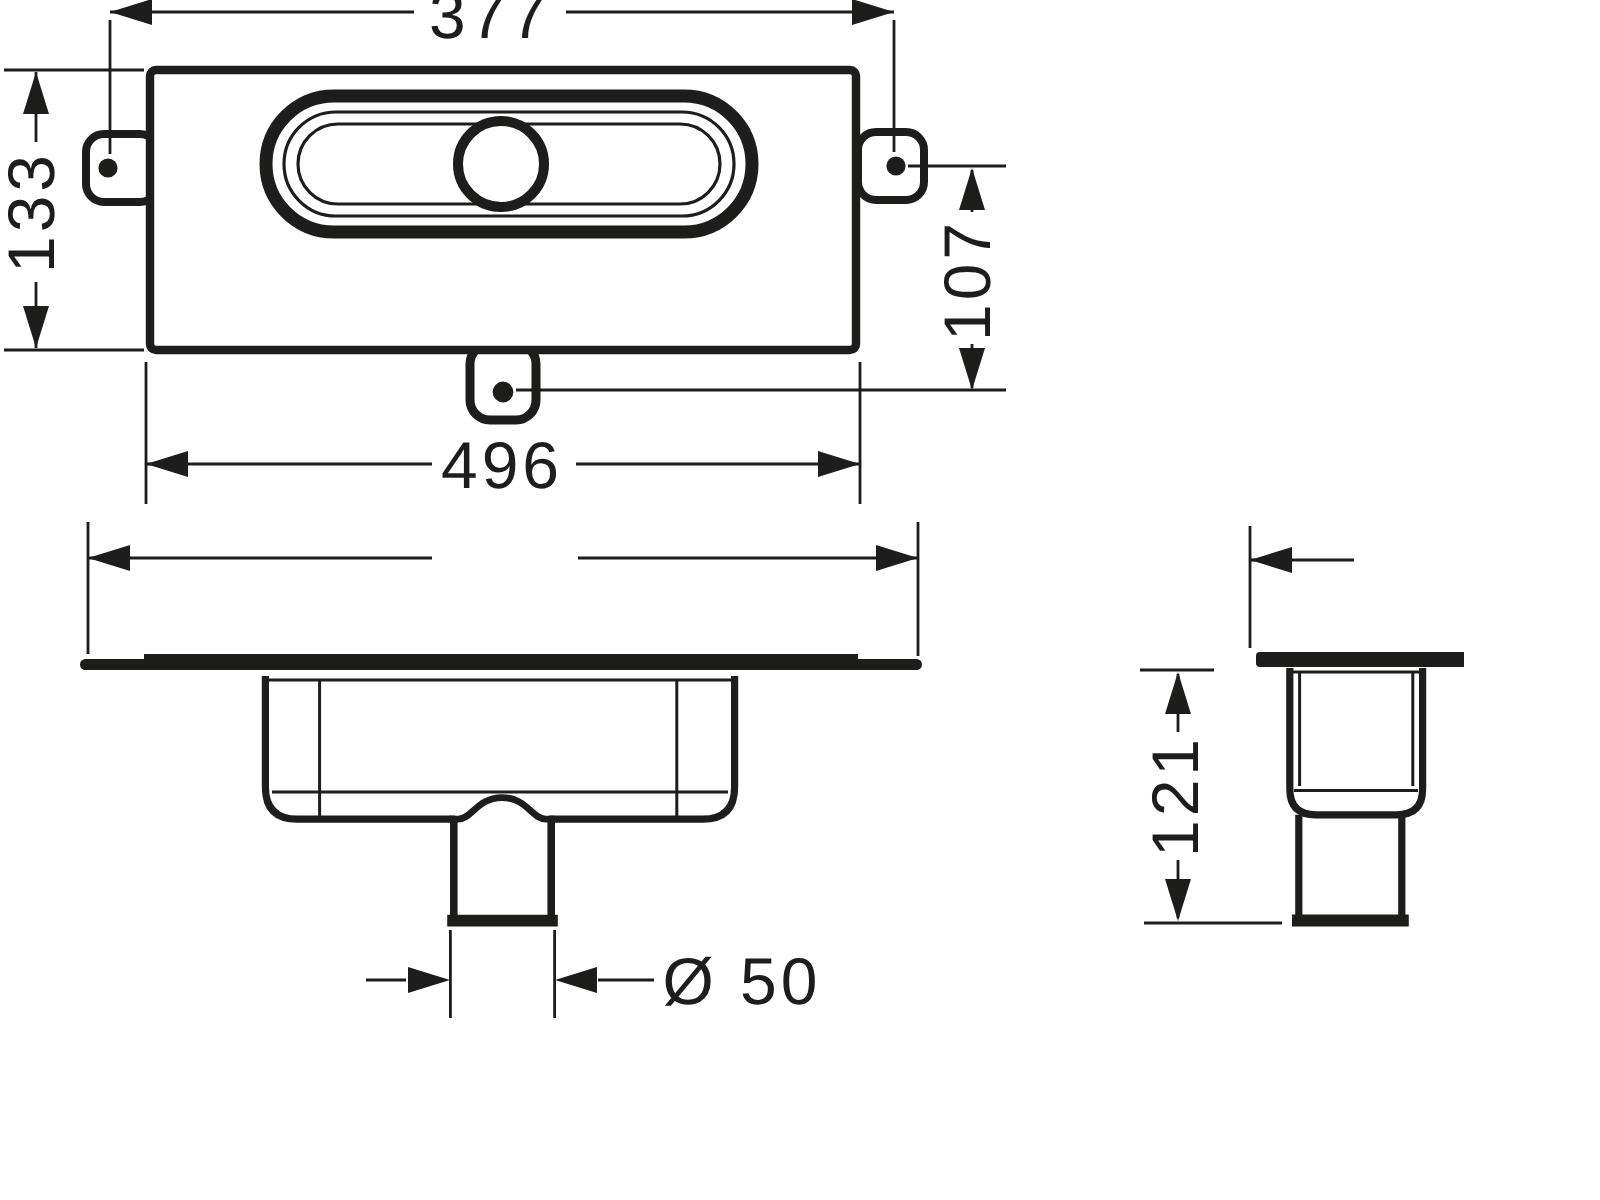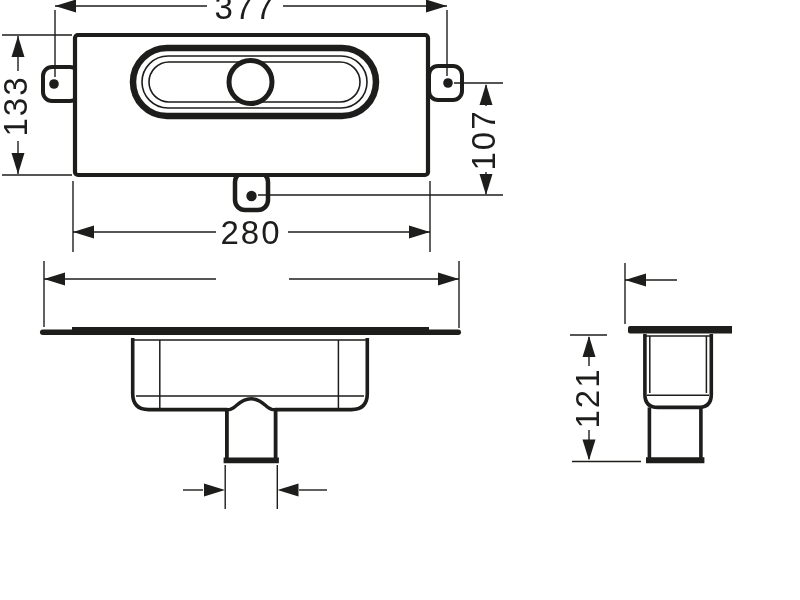--- a/index.html
+++ b/index.html
@@ -154,7 +154,7 @@
   <div id="lbl-377" class="dim-label">377</div>
   <div id="lbl-133" class="dim-label rot">133</div>
   <div id="lbl-107" class="dim-label rot">107</div>
-  <div id="lbl-337" class="dim-label">280</div>
+  <div id="lbl-337" class="dim-label">496</div>
   <div id="lbl-121" class="dim-label rot">121</div>
 </div>
 

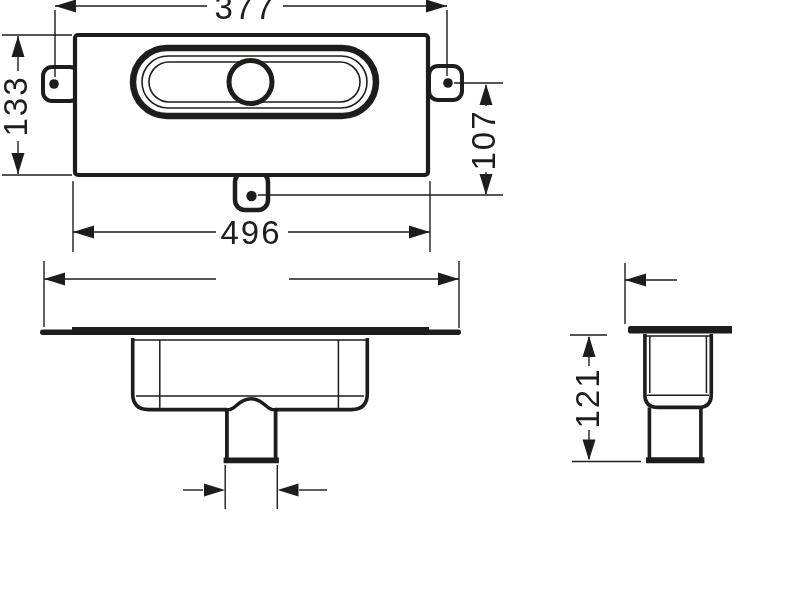--- a/index.html
+++ b/index.html
@@ -155,6 +155,7 @@
   <div id="lbl-133" class="dim-label rot">133</div>
   <div id="lbl-107" class="dim-label rot">107</div>
   <div id="lbl-337" class="dim-label">496</div>
+  <div id="lbl-d50" class="dim-label wide">Ø 50</div>
   <div id="lbl-121" class="dim-label rot">121</div>
 </div>
 

